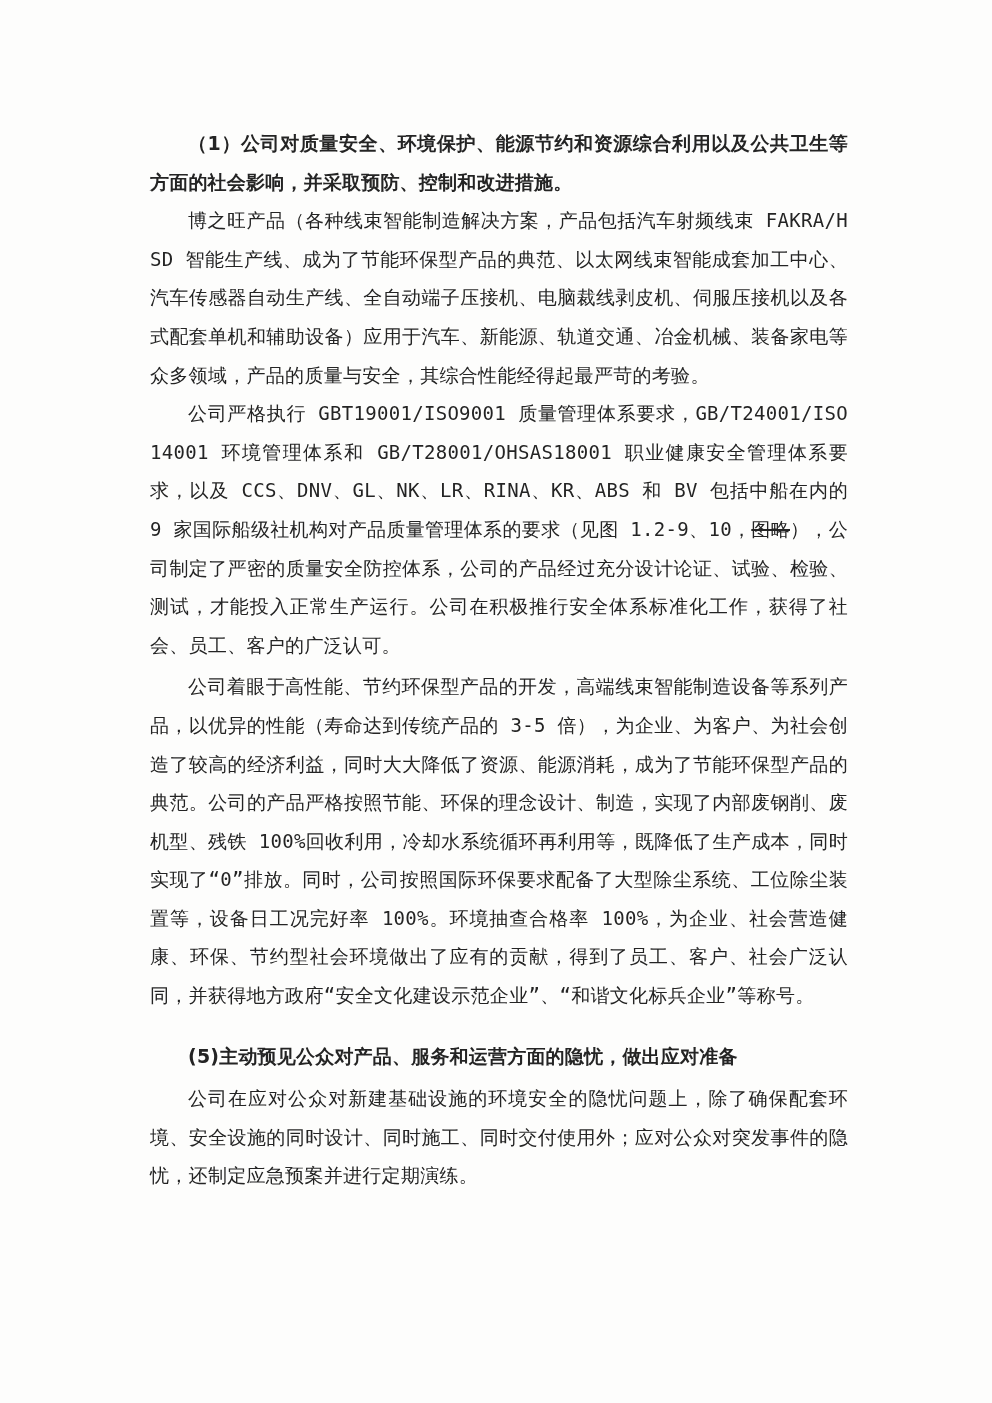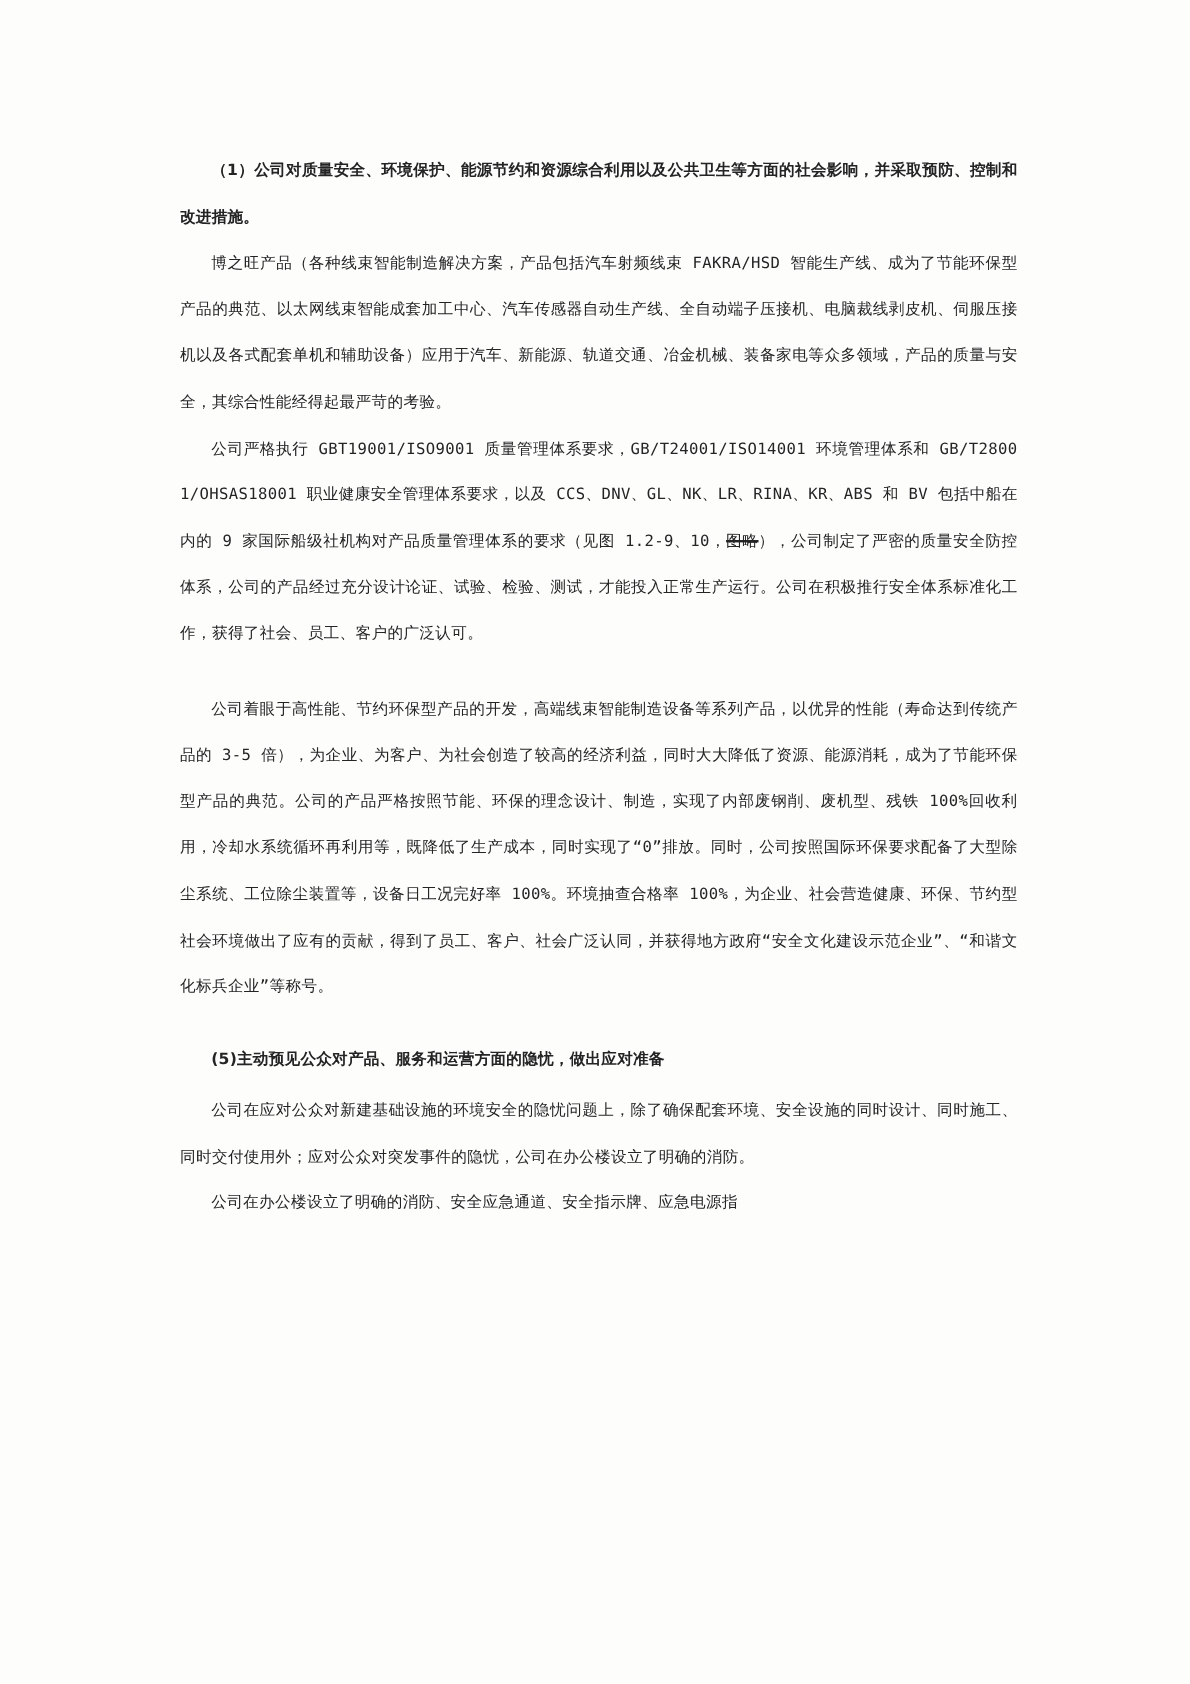--- a/index.html
+++ b/index.html
@@ -25,7 +25,7 @@
   }
   .para {
     margin: 0;
-    font-size: 13px;
+    font-size: 19px;
     line-height: 38.6px;
     text-align: justify;
     text-justify: inter-ideograph;

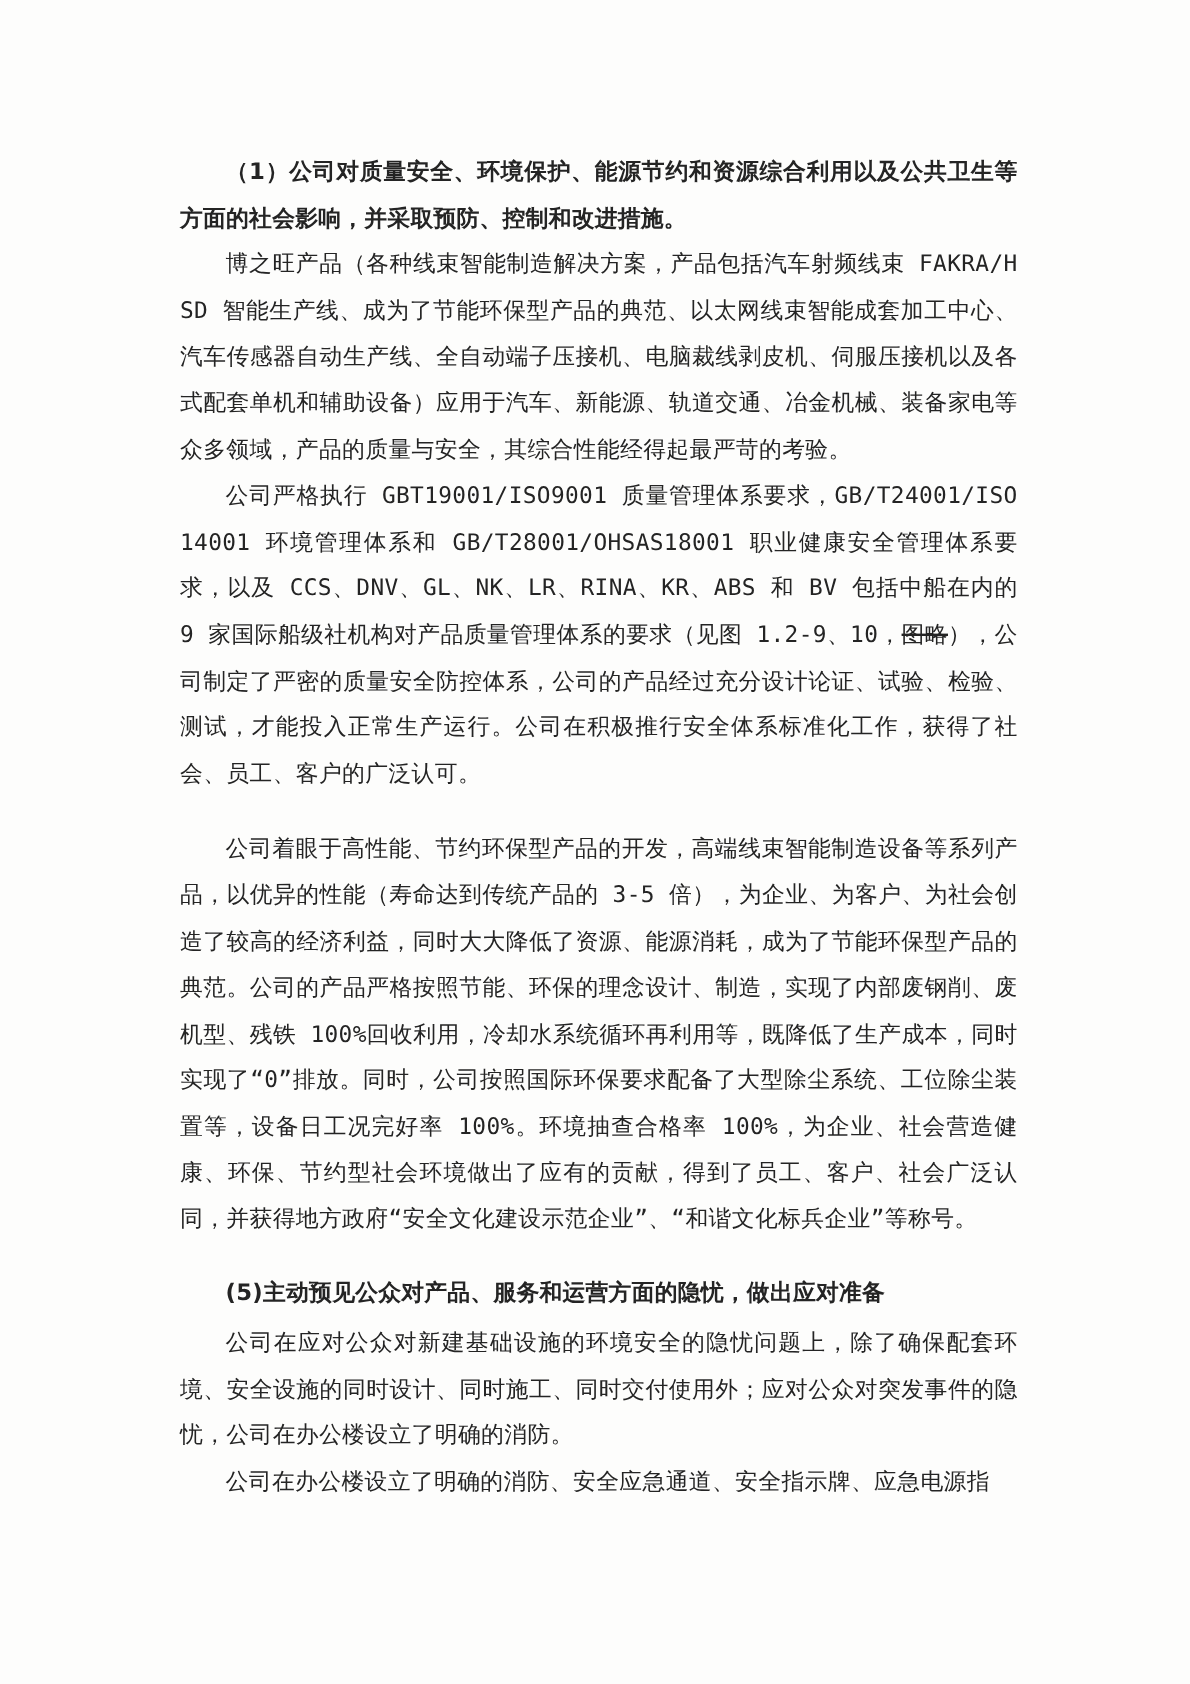--- a/index.html
+++ b/index.html
@@ -39,7 +39,7 @@
     letter-spacing: 0.2px;
   }
   .gap-before-sm { }
-  .gap-before-xs { margin-top: 24px; }
+  .gap-before-xs { margin-top: 3px; }
   .gap-before-lg { margin-top: 22px; }
   .gap-before-md { margin-top: 4px; }
   .strike {

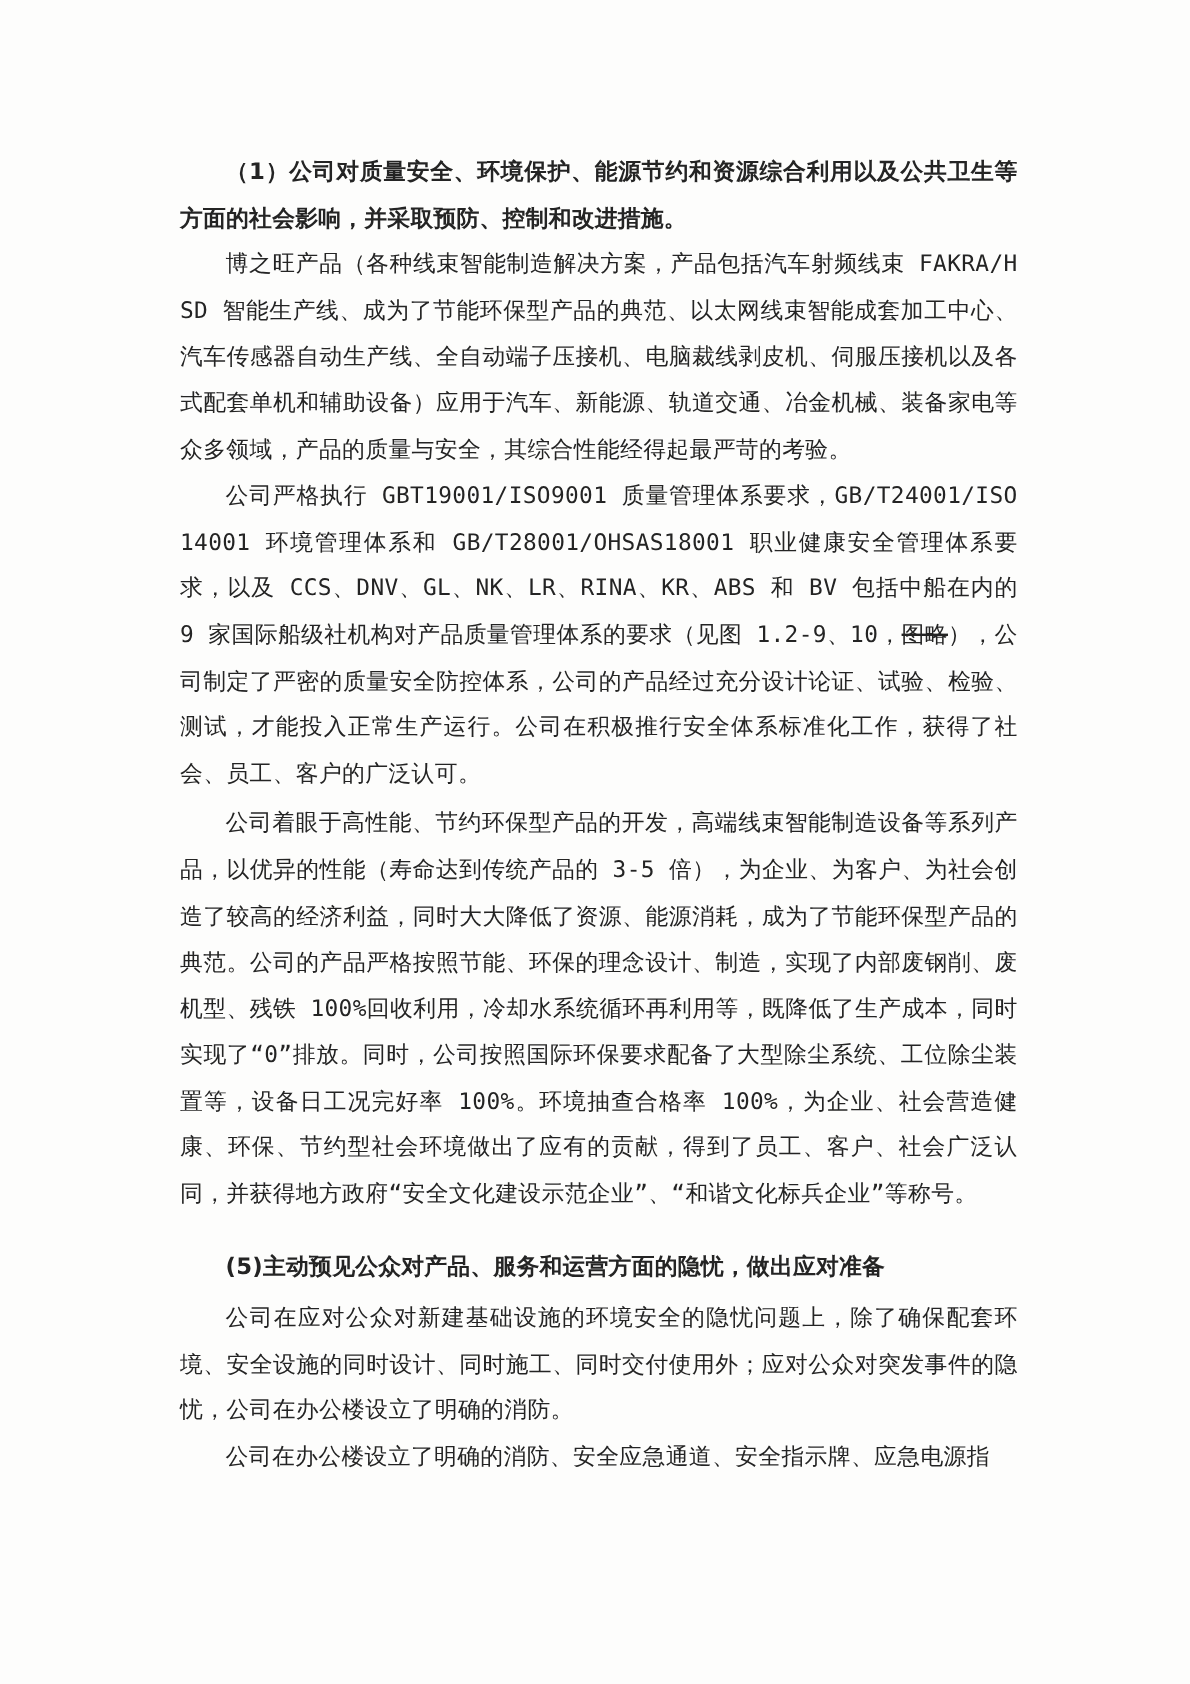--- a/index.html
+++ b/index.html
@@ -63,7 +63,7 @@
 
     <p class="para heading gap-before-lg">(5)主动预见公众对产品、服务和运营方面的隐忧，做出应对准备</p>
 
-    <p class="para gap-before-md">公司在应对公众对新建基础设施的环境安全的隐忧问题上，除了确保配套环境、安全设施的同时设计、同时施工、同时交付使用外；应对公众对突发事件的隐忧，公司在办公楼设立了明确的消防。</p>
+    <p class="para gap-before-md">公司在应对公众对新建基础设施的环境安全的隐忧问题上，除了确保配套环境、安全设施的同时设计、同时施工、同时交付使用外；应对公众对突发事件的隐忧，还制定应急预案并进行定期演练。</p>
 
     <p class="para">公司在办公楼设立了明确的消防、安全应急通道、安全指示牌、应急电源指</p>
 

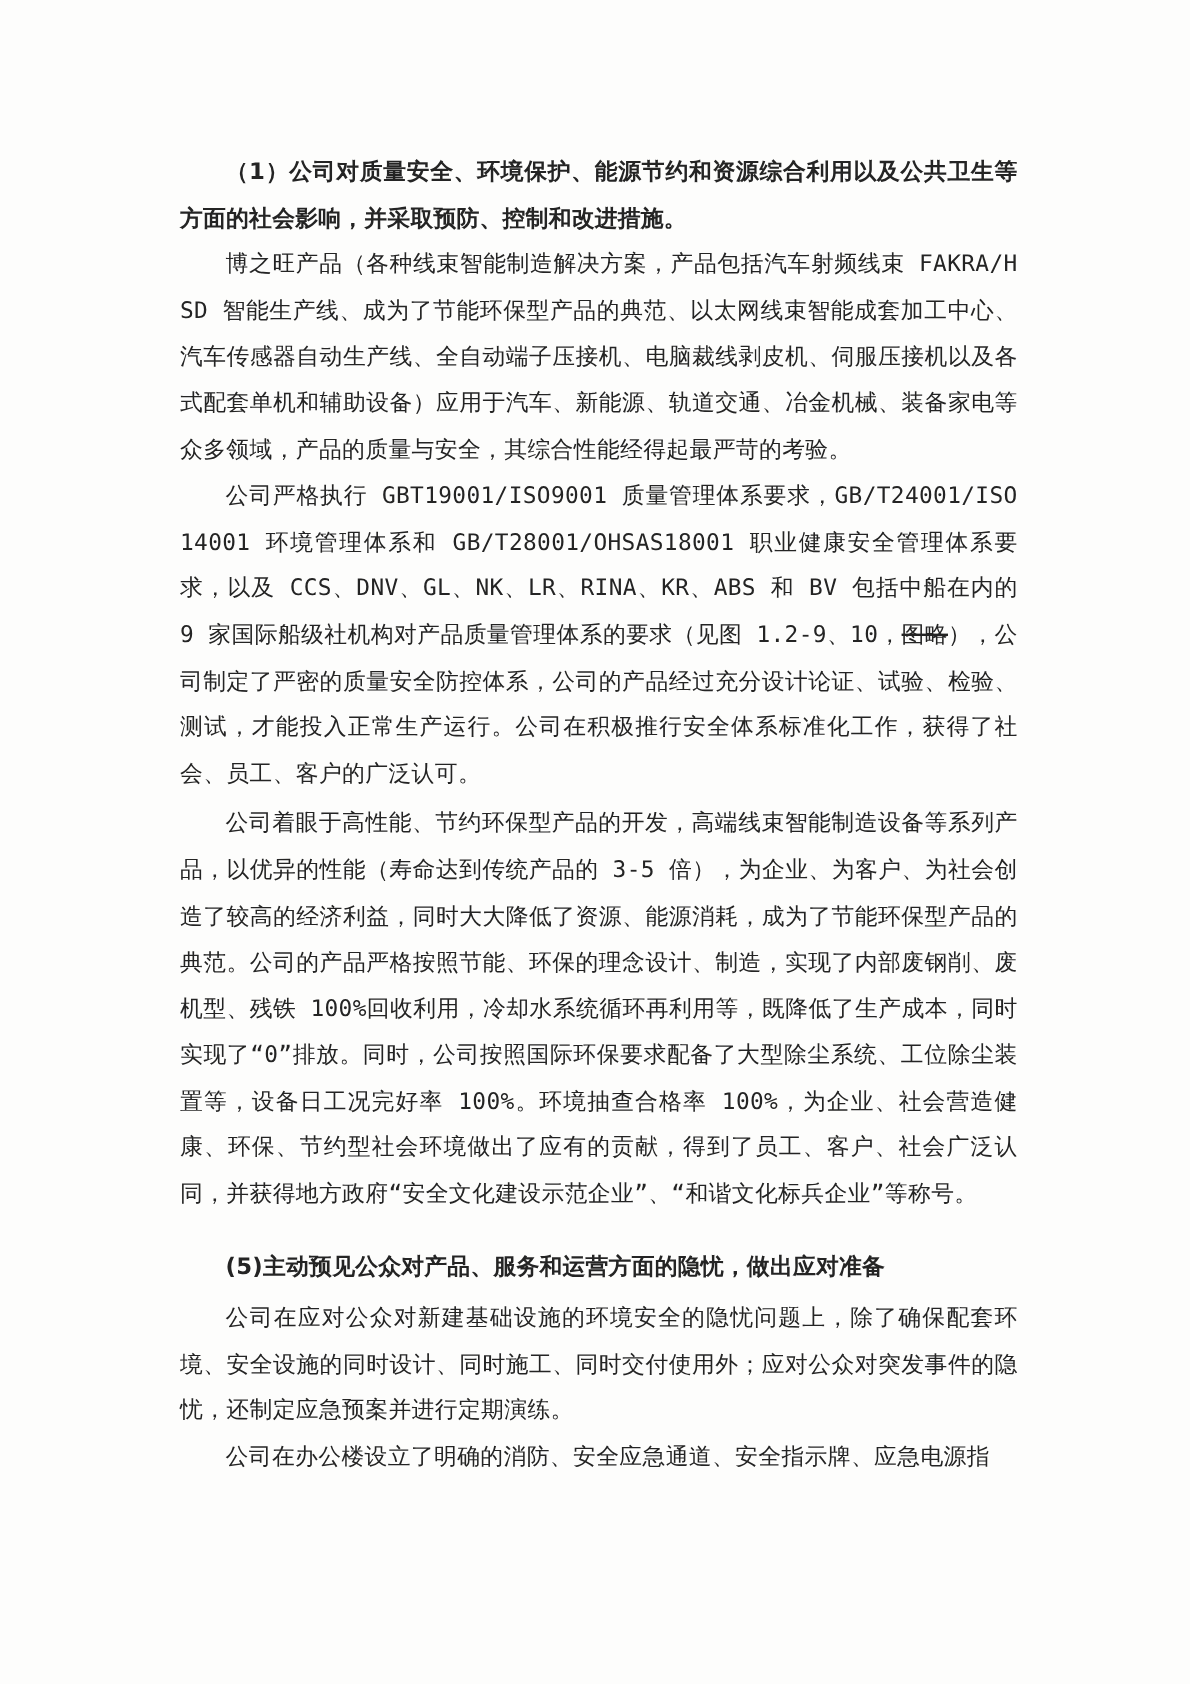--- a/index.html
+++ b/index.html
@@ -65,7 +65,6 @@
 
     <p class="para gap-before-md">公司在应对公众对新建基础设施的环境安全的隐忧问题上，除了确保配套环境、安全设施的同时设计、同时施工、同时交付使用外；应对公众对突发事件的隐忧，还制定应急预案并进行定期演练。</p>
 
-    <p class="para">公司在办公楼设立了明确的消防、安全应急通道、安全指示牌、应急电源指</p>
 
   </div>
 </div>

